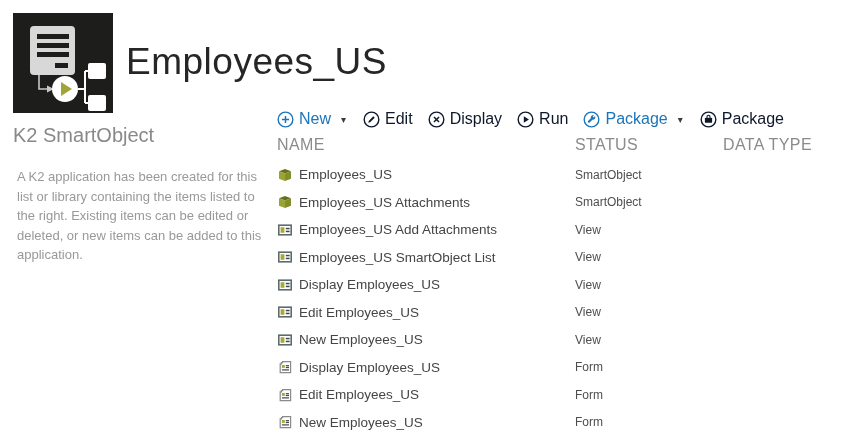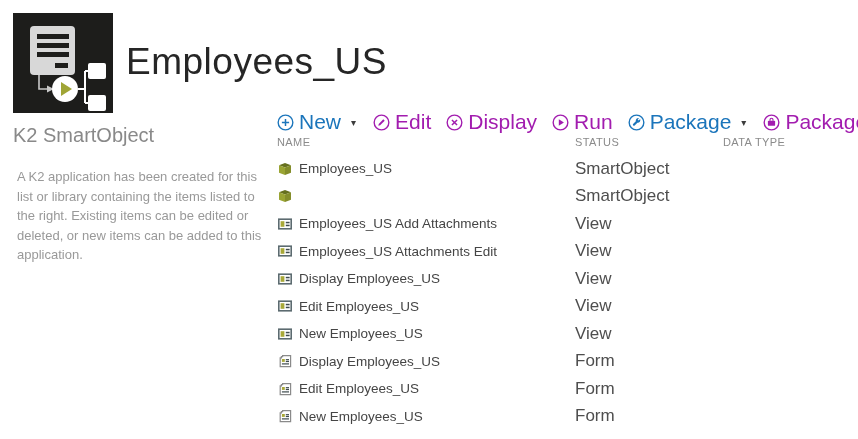--- a/index.html
+++ b/index.html
@@ -21,7 +21,7 @@
   .tb-item{display:flex;align-items:center;margin-right:15px;cursor:pointer;white-space:nowrap;}
   .tb-icon{display:inline-flex;width:17px;height:17px;margin-right:5px;}
   .tb-icon svg{width:17px;height:17px;}
-  .tb-label{font-size:21px;}
+  .tb-label{font-size:16px;}
   .tb-item.enabled{color:#1b75bb;}
   .tb-item.disabled{color:#a21caf;}
   .caret{font-size:10px;color:#3c3c3c;margin-left:8px;padding:2px;}

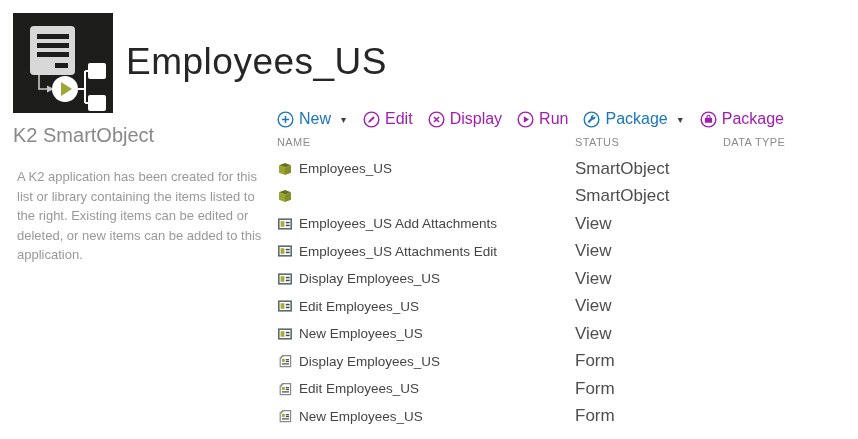--- a/index.html
+++ b/index.html
@@ -23,7 +23,7 @@
   .tb-icon svg{width:17px;height:17px;}
   .tb-label{font-size:16px;}
   .tb-item.enabled{color:#1b75bb;}
-  .tb-item.disabled{color:#a21caf;}
+  .tb-item.disabled{color:#0f172a;}
   .caret{font-size:10px;color:#3c3c3c;margin-left:8px;padding:2px;}
 
   

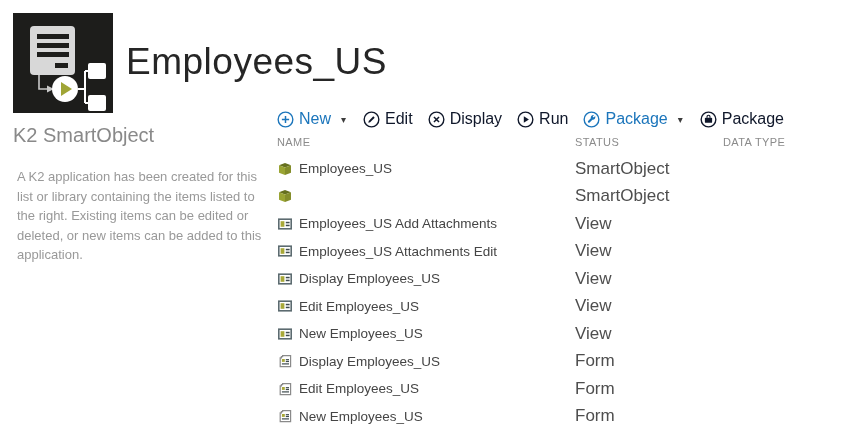--- a/index.html
+++ b/index.html
@@ -29,7 +29,7 @@
   
   .table{position:absolute;left:277px;top:136px;width:575px;}
   .t-head{display:grid;grid-template-columns:298px 148px auto;margin-bottom:7px;}
-  .t-head span{font-size:11px;color:#8b8b8b;letter-spacing:.4px;}
+  .t-head span{font-size:16px;color:#8b8b8b;letter-spacing:.4px;}
   .t-row{display:grid;grid-template-columns:298px 148px auto;align-items:center;height:27.5px;}
   .name-cell{display:flex;align-items:center;min-width:0;}
   .row-icon{display:inline-flex;width:16px;height:16px;margin-right:6px;flex:none;}

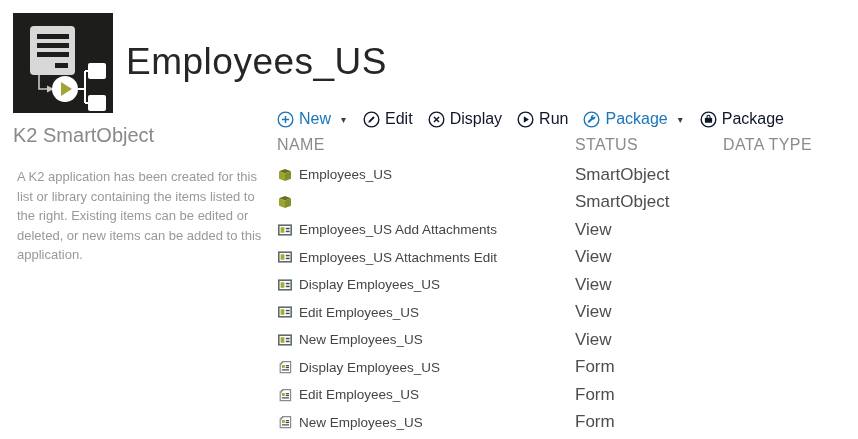--- a/index.html
+++ b/index.html
@@ -35,7 +35,7 @@
   .row-icon{display:inline-flex;width:16px;height:16px;margin-right:6px;flex:none;}
   .row-icon svg{width:16px;height:16px;}
   .row-name{font-size:13.5px;color:#454545;white-space:nowrap;}
-  .row-type{font-size:17px;color:#4e4e4e;}
+  .row-type{font-size:12px;color:#4e4e4e;}
   .row-status{font-size:13px;color:#4e4e4e;}
 </style>
 </head>

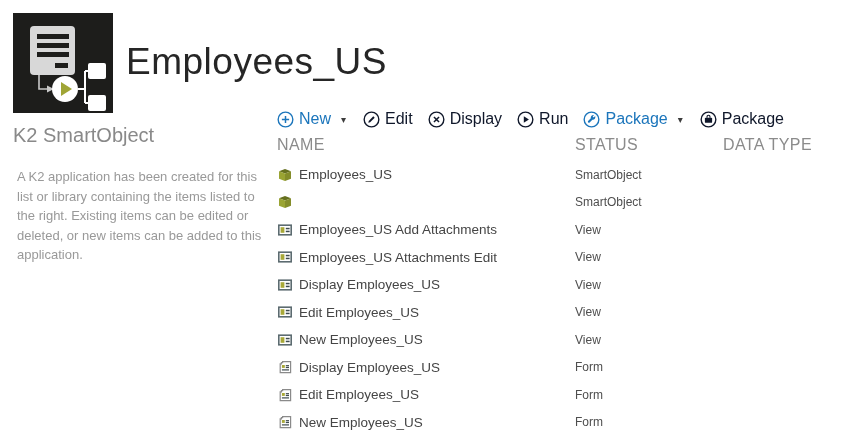--- a/index.html
+++ b/index.html
@@ -167,6 +167,7 @@
               <polygon points="14,4.2 8,6.4 8,14 14,11.8" fill="#848d2a"></polygon>
             </svg>
         </span>
+        <span class="row-name">Employees_US Attachments</span>
       </span>
       <span class="row-type">SmartObject</span>
       <span class="row-status"></span>

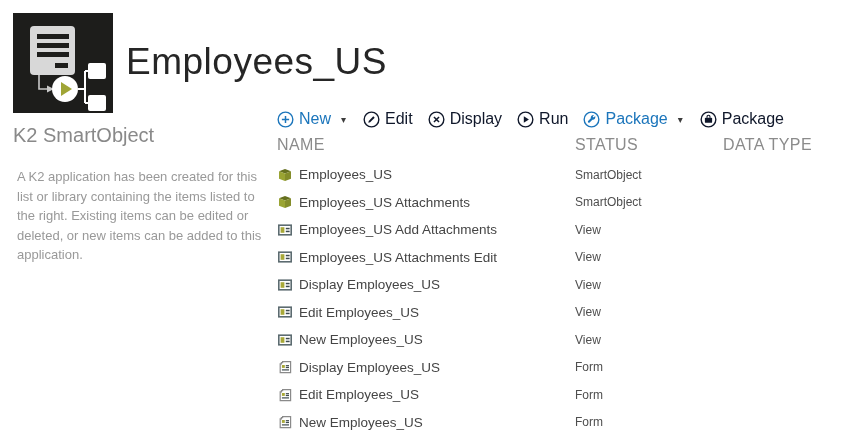--- a/index.html
+++ b/index.html
@@ -199,7 +199,7 @@
               <rect x="8.8" y="8.7" width="3.8" height="1.5" fill="#3e4a4e"></rect>
             </svg>
         </span>
-        <span class="row-name">Employees_US Attachments Edit</span>
+        <span class="row-name">Employees_US SmartObject List</span>
       </span>
       <span class="row-type">View</span>
       <span class="row-status"></span>

